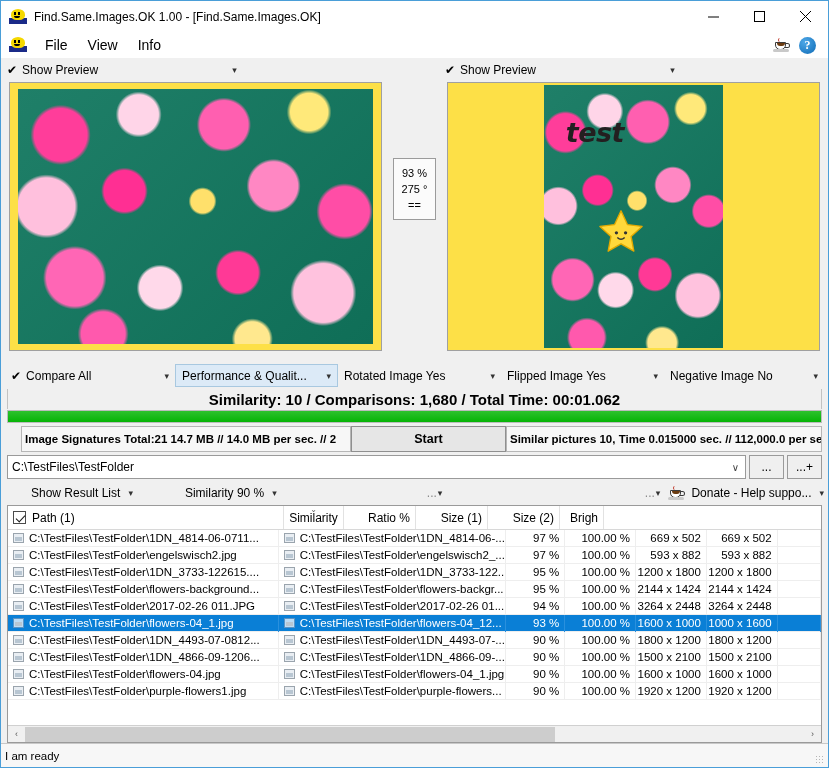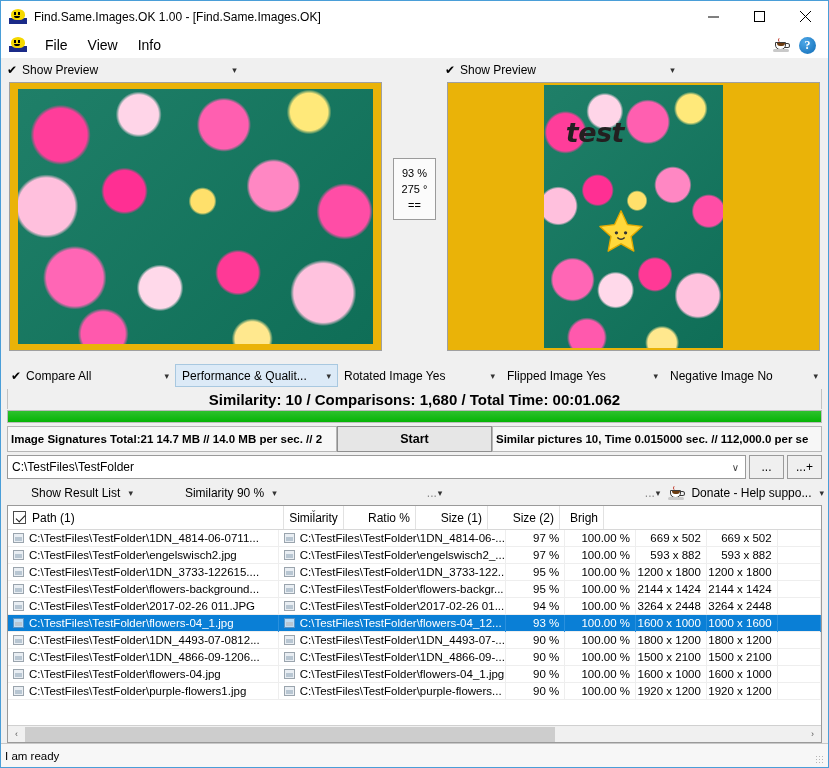--- a/index.html
+++ b/index.html
@@ -86,7 +86,7 @@
   .pv-caret { margin-left:auto; margin-right: 40%; font-size:9px; color:#333; }
   .pv-frame {
     flex:1; margin: 0 8px 12px 8px;
-    border:1px solid #a0a0a0; background:#eab308;
+    border:1px solid #a0a0a0; background:#fde047;
     overflow:hidden; position:relative;
   }
   .flowers {

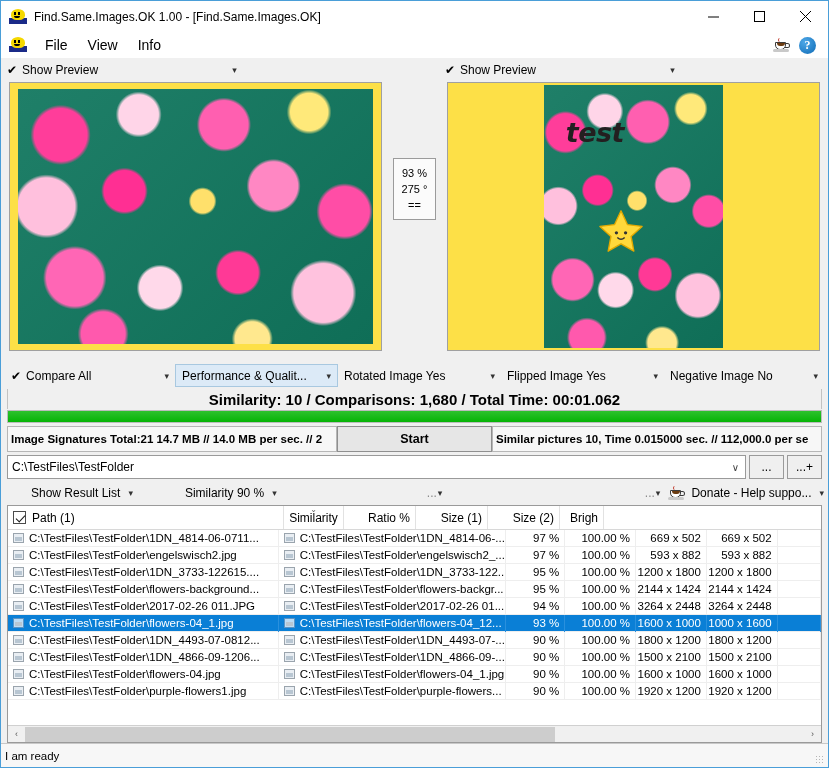--- a/index.html
+++ b/index.html
@@ -165,7 +165,7 @@
   }
   .progress-bar { height:100%; width:100%; background: linear-gradient(180deg,#2ec12e,#06b406); }
   
-  .sig-row { height: 26px; min-height:26px; display:flex; align-items:stretch; margin:0 6px 3px 6px; }
+  .sig-row { height: 26px; min-height:26px; display:flex; align-items:stretch; margin:0 6px 3px 20px; }
   .sig-box {
     border:1px solid #b6b6b6; background:#f7f7f7;
     display:flex; align-items:center; padding:0 3px;

